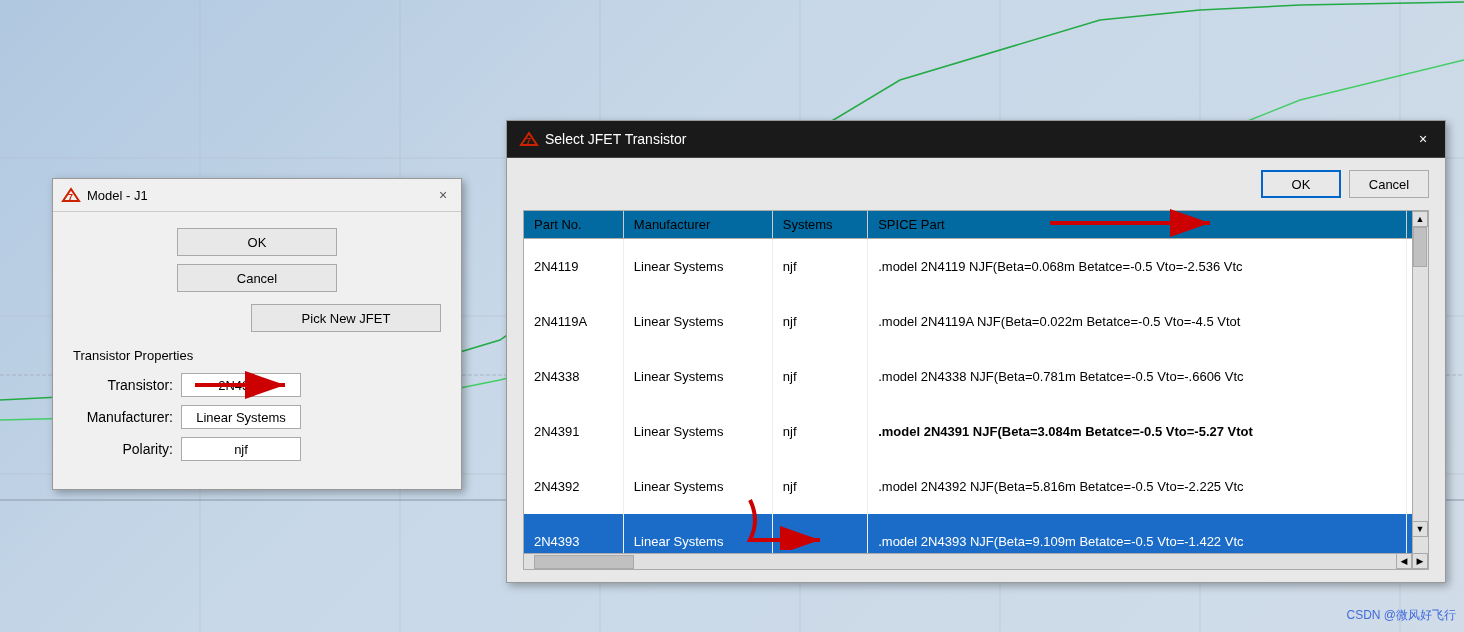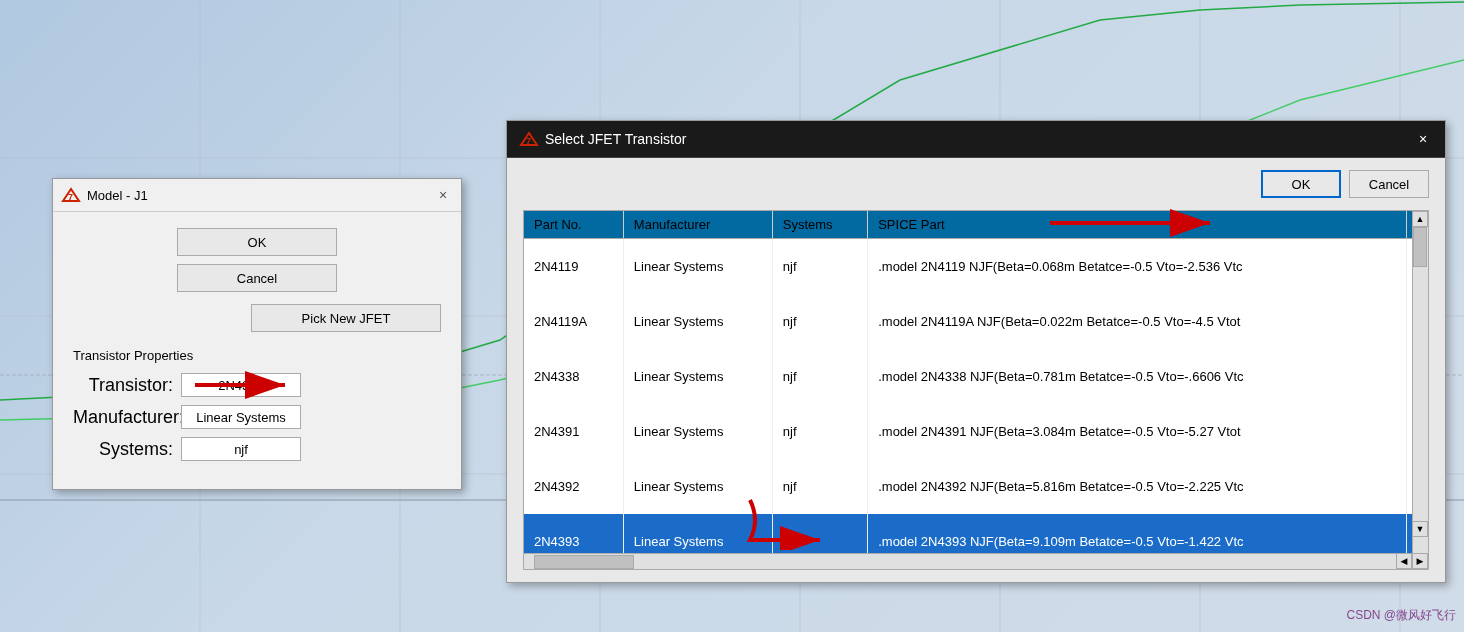--- a/index.html
+++ b/index.html
@@ -123,7 +123,7 @@
     .prop-label {
       text-align: right;
       width: 100px;
-      font-size: 18px;
+      font-size: 14px;
     }
 
     .prop-value {

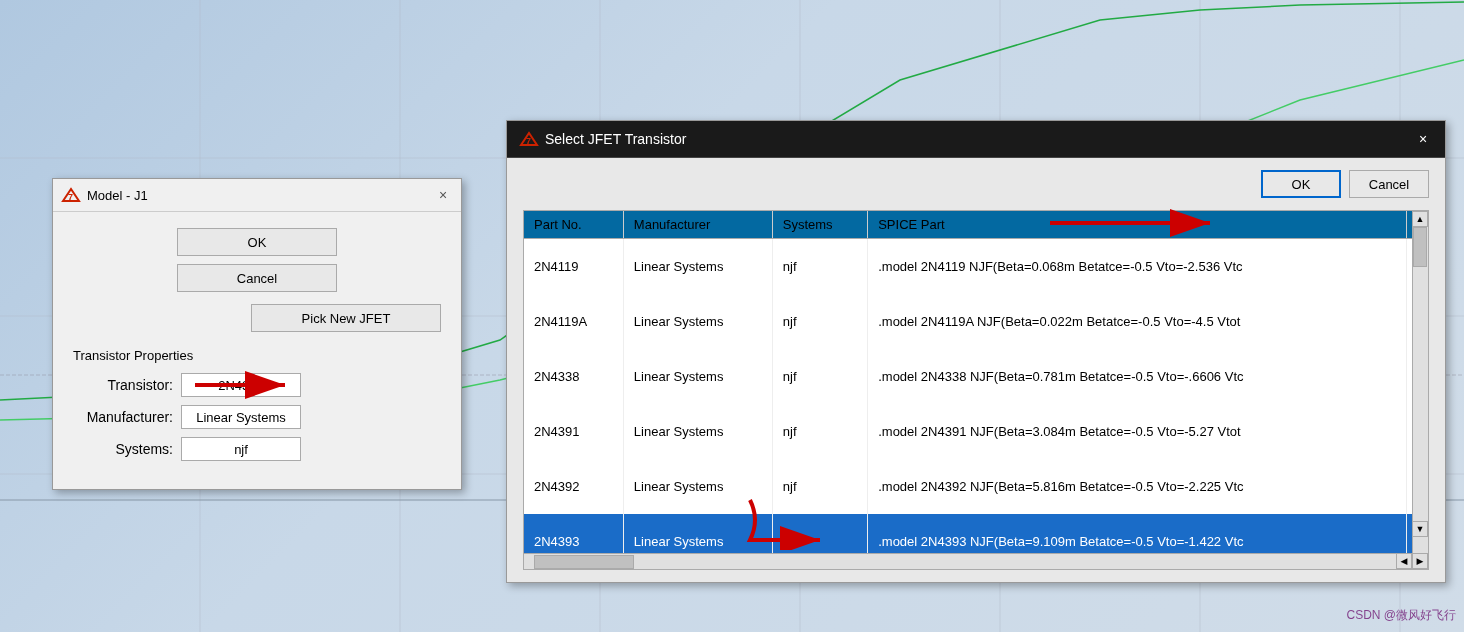--- a/index.html
+++ b/index.html
@@ -467,7 +467,7 @@
               <td>2N4391</td>
               <td>Linear Systems</td>
               <td>njf</td>
-              <td style="max-width: 380px; overflow: hidden; text-overflow: ellipsis;">.model 2N4391 NJF(Beta=3.084m Betatce=-0.5 Vto=-5.27 Vtot</td>
+              <td style="max-width: 380px; overflow: hidden; text-overflow: ellipsis; font-weight: bold;">.model 2N4391 NJF(Beta=3.084m Betatce=-0.5 Vto=-5.27 Vtot</td>
               <td style="width: 16px;"></td>
             </tr>
             <tr>

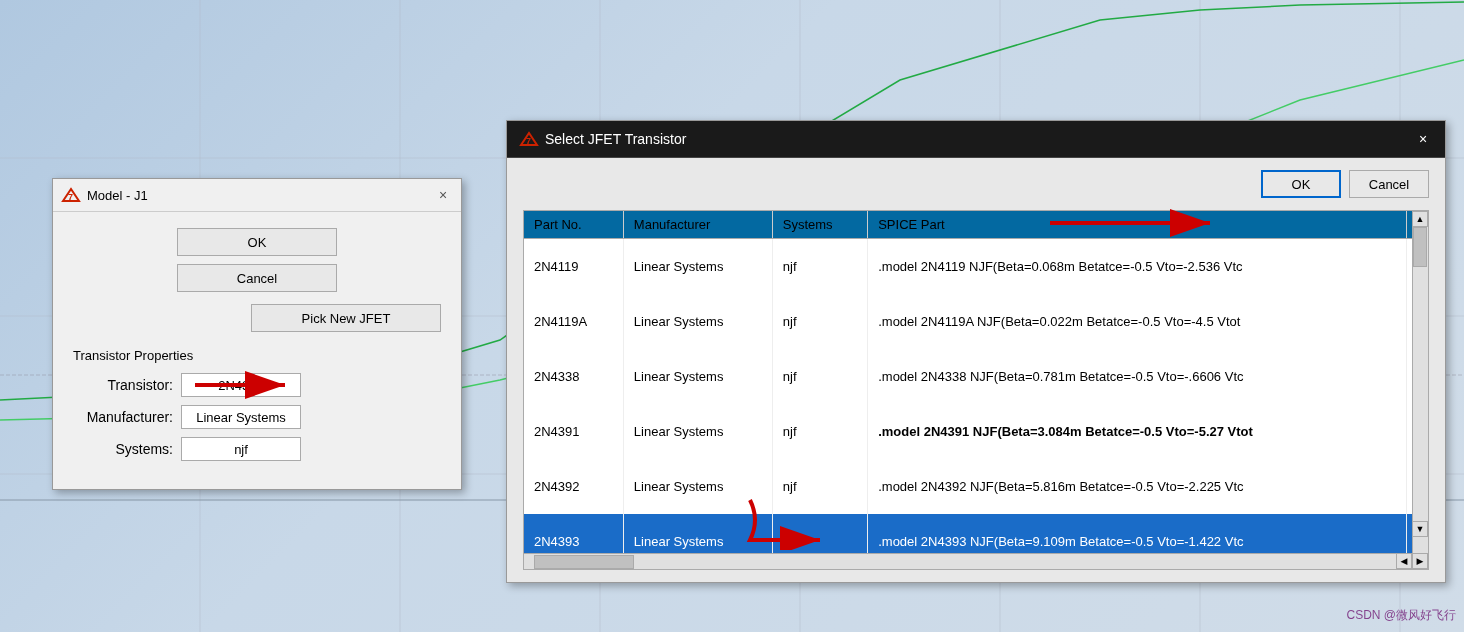--- a/index.html
+++ b/index.html
@@ -395,7 +395,7 @@
         <div class="prop-value">Linear Systems</div>
       </div>
       <div class="prop-row">
-        <span class="prop-label">Systems:</span>
+        <span class="prop-label">Polarity:</span>
         <div class="prop-value">njf</div>
       </div>
     </div>

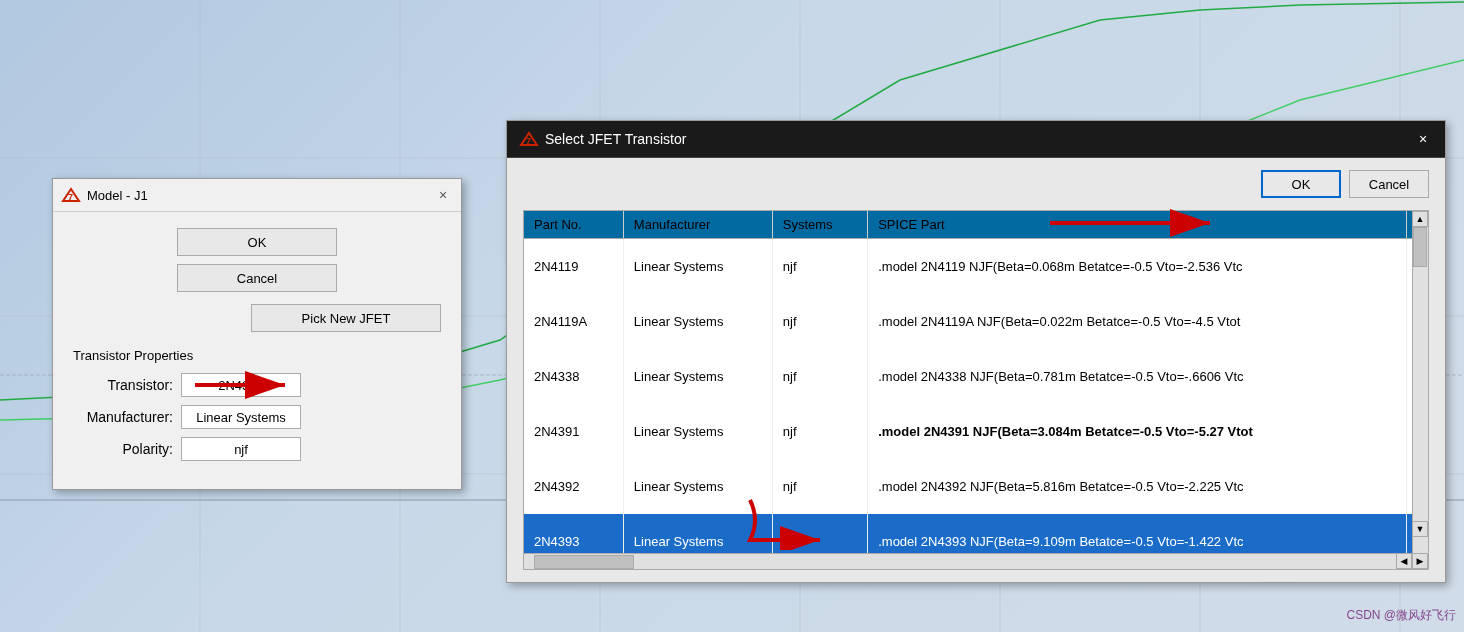--- a/index.html
+++ b/index.html
@@ -320,7 +320,7 @@
       bottom: 8px;
       right: 8px;
       font-size: 12px;
-      color: #701a75;
+      color: #1d4ed8;
       opacity: 0.8;
     }
 

